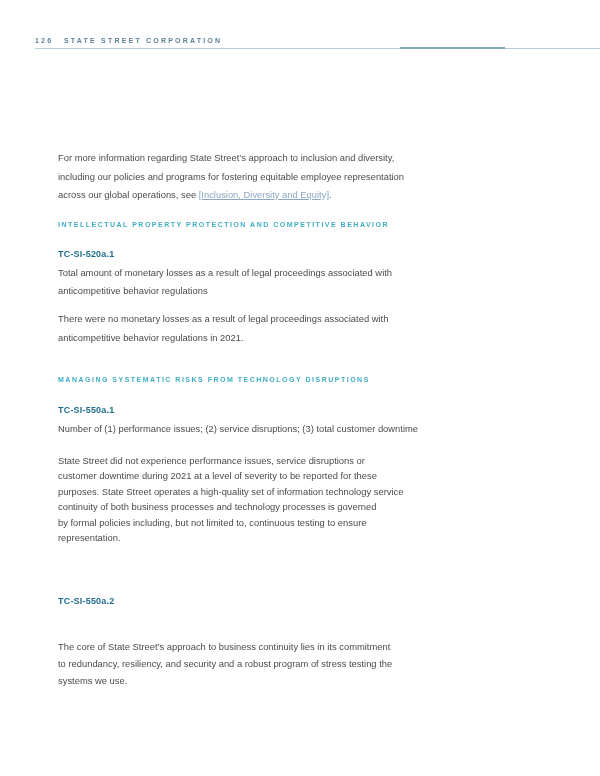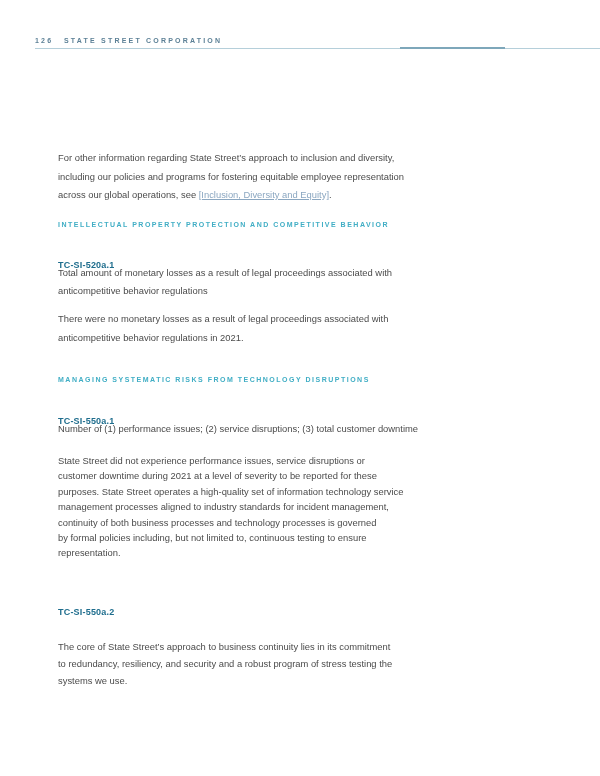--- a/index.html
+++ b/index.html
@@ -79,7 +79,7 @@
   <div class="rule-accent"></div>
 
   <div class="para" style="top:149px">
-    <div>For other information regarding State Street’s approach to inclusion and diversity,</div>
+    <div>For more information regarding State Street’s approach to inclusion and diversity,</div>
     <div>including our policies and programs for fostering equitable employee representation</div>
     <div><span>across our global operations, see </span><a class="link">[Inclusion, Diversity and Equity]</a><span>.</span></div>
   </div>

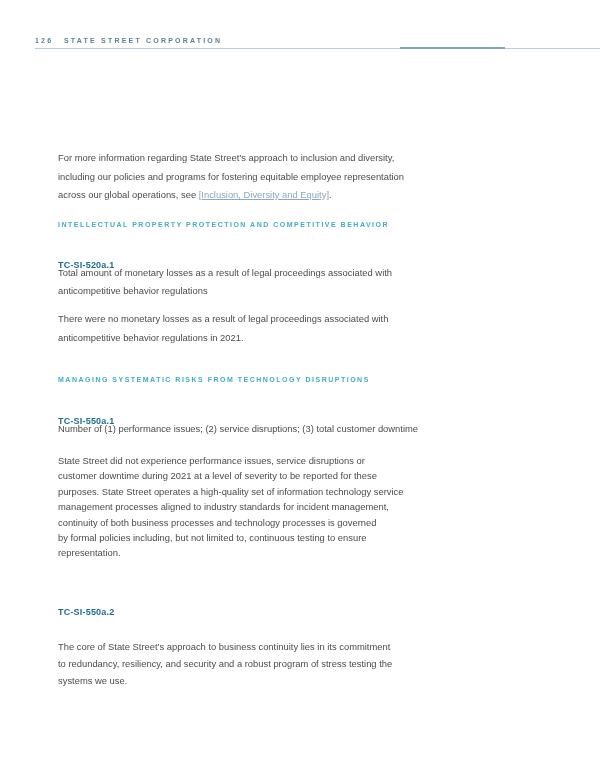--- a/index.html
+++ b/index.html
@@ -50,7 +50,6 @@
     letter-spacing:0.2px;
     color:#1e6d8d;
     white-space:nowrap;
-    margin-top:11px;
   }
   .para {
     position:absolute;

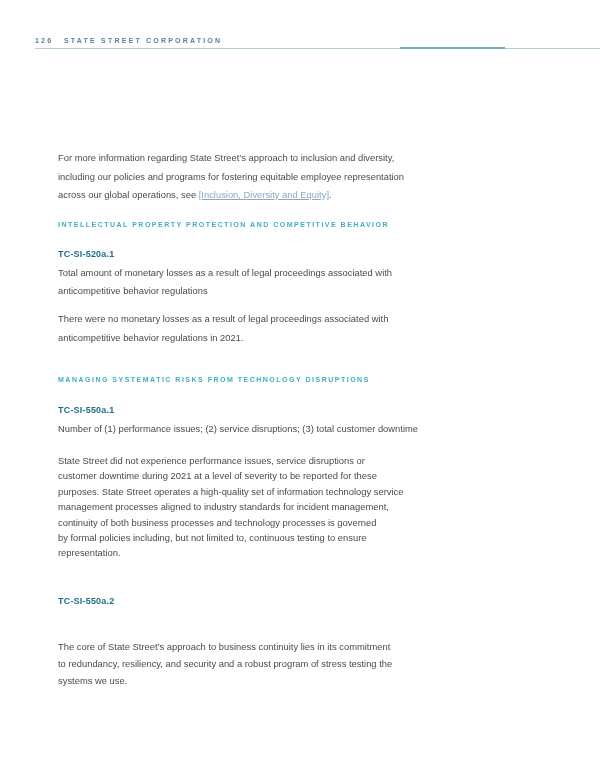--- a/index.html
+++ b/index.html
@@ -105,7 +105,6 @@
       <div>State Street did not experience performance issues, service disruptions or</div>
       <div>customer downtime during 2021 at a level of severity to be reported for these</div>
       <div>purposes. State Street operates a high-quality set of information technology service</div>
-      <div>management processes aligned to industry standards for incident management,</div>
       <div>continuity of both business processes and technology processes is governed</div>
       <div>by formal policies including, but not limited to, continuous testing to ensure</div>
       <div>representation.</div>

